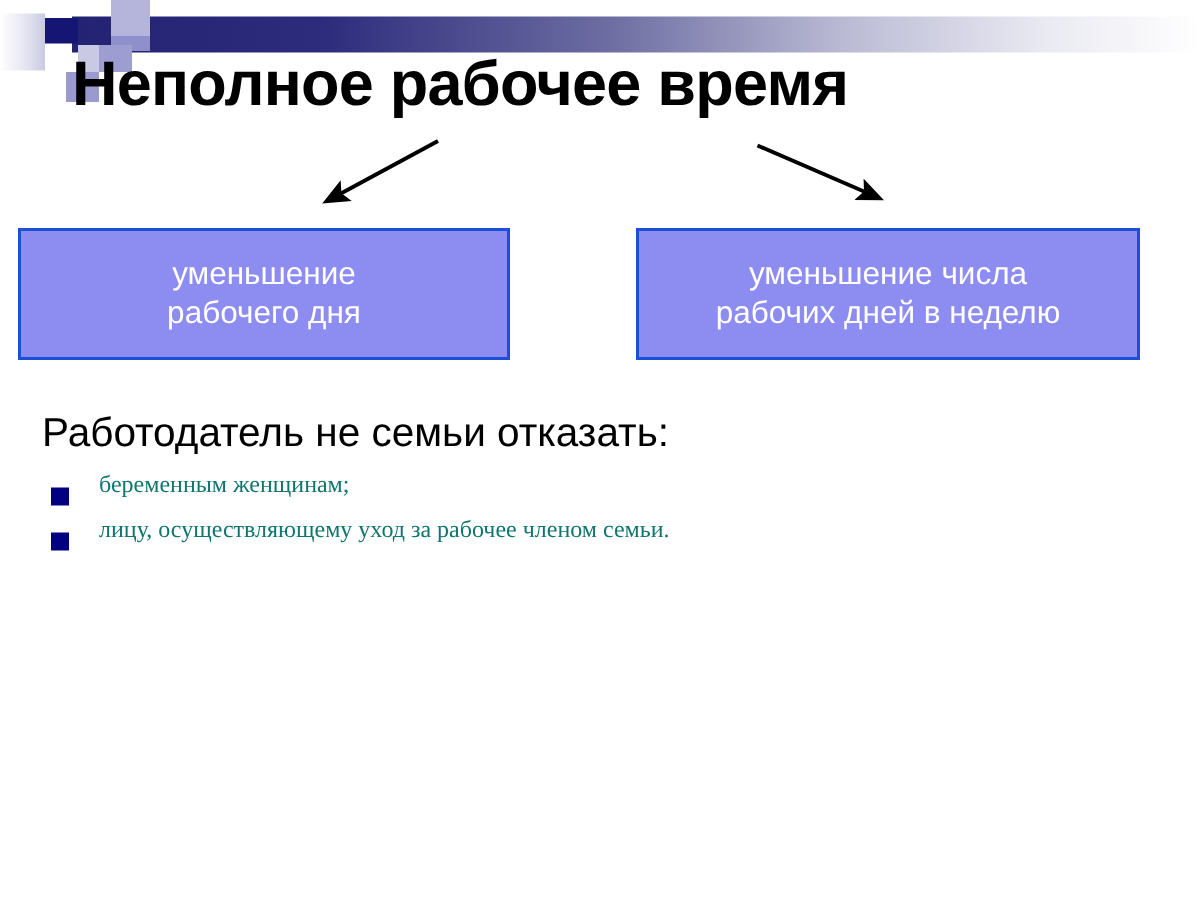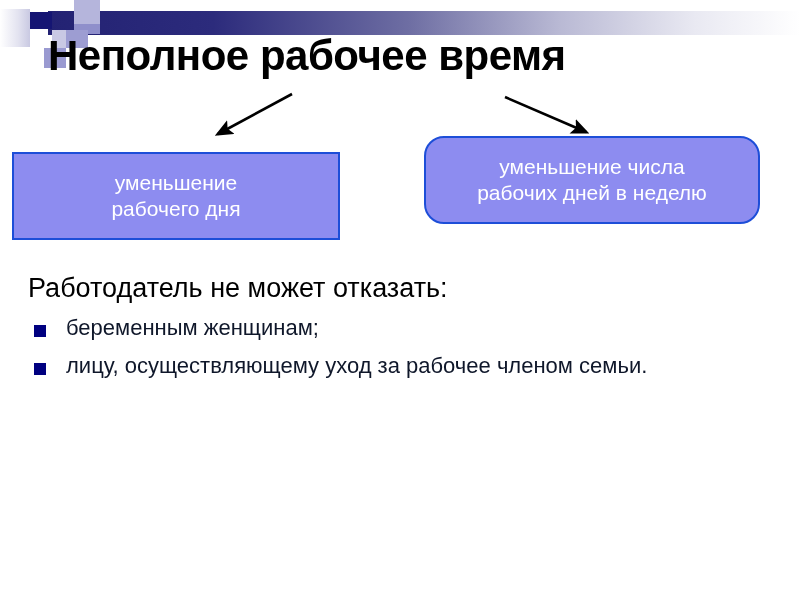--- a/index.html
+++ b/index.html
@@ -109,10 +109,9 @@
   }
   .box-right {
     left: 424px;
-    top: 136px;
+    top: 152px;
     width: 336px;
     height: 88px;
-    border-radius: 20px;
   }
   .box-text {
     display: block;

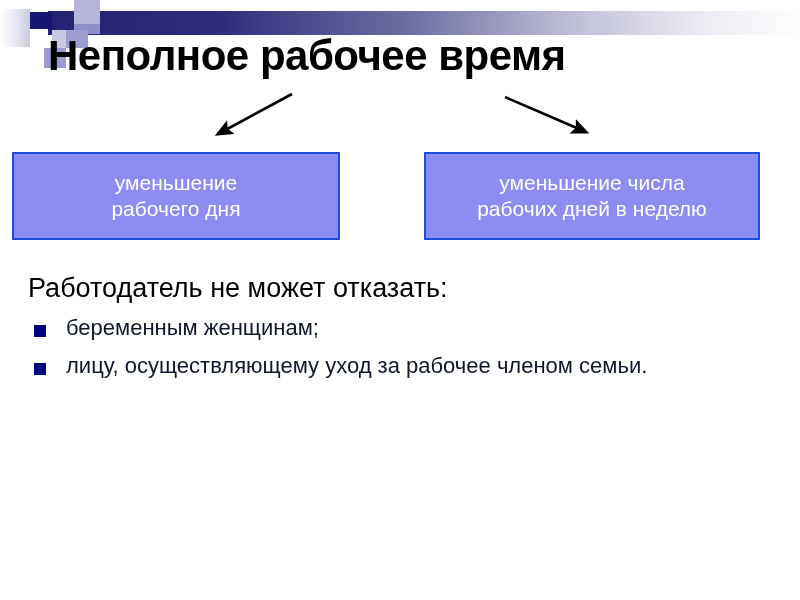--- a/index.html
+++ b/index.html
@@ -187,7 +187,7 @@
     <span class="box-text">уменьшение числа<br>рабочих дней в неделю</span>
   </div>
 
-  <div class="lead">Работодатель не может отказать:</div>
+  <div class="lead">Работодатель не семьи отказать:</div>
 
   <ul class="bullets">
     <li class="bullet-item">

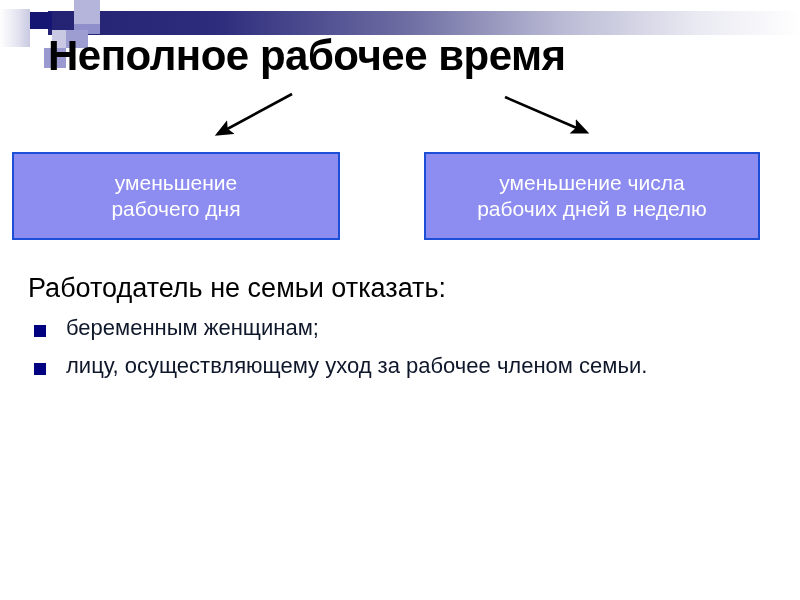--- a/index.html
+++ b/index.html
@@ -141,9 +141,10 @@
     position: relative;
     padding-left: 38px;
     margin-bottom: 10px;
-    font-size: 22px;
-    color: #0f172a;
+    font-size: 16px;
+    color: #0f766e;
     line-height: 1.28;
+    font-family: Liberation Serif, serif;
   }
   .bullet-marker {
     position: absolute;

